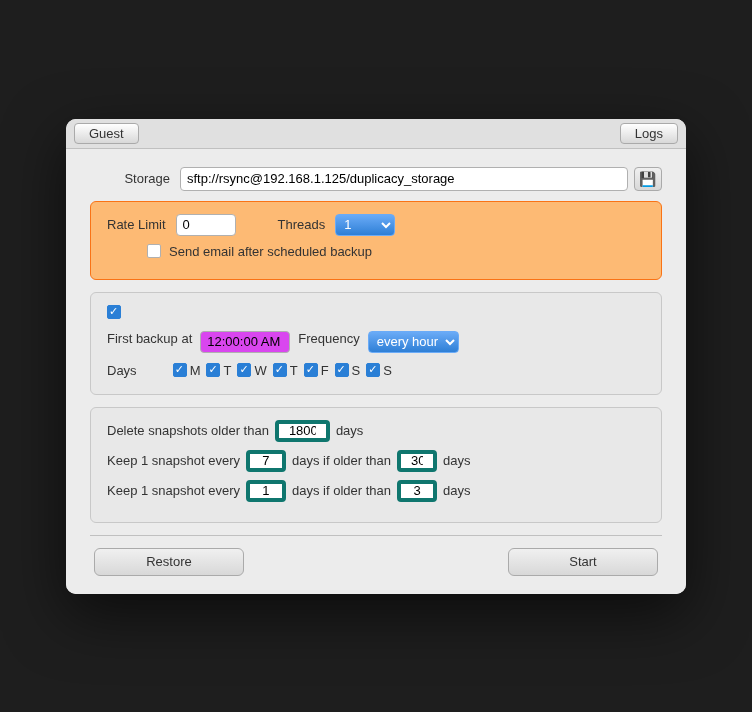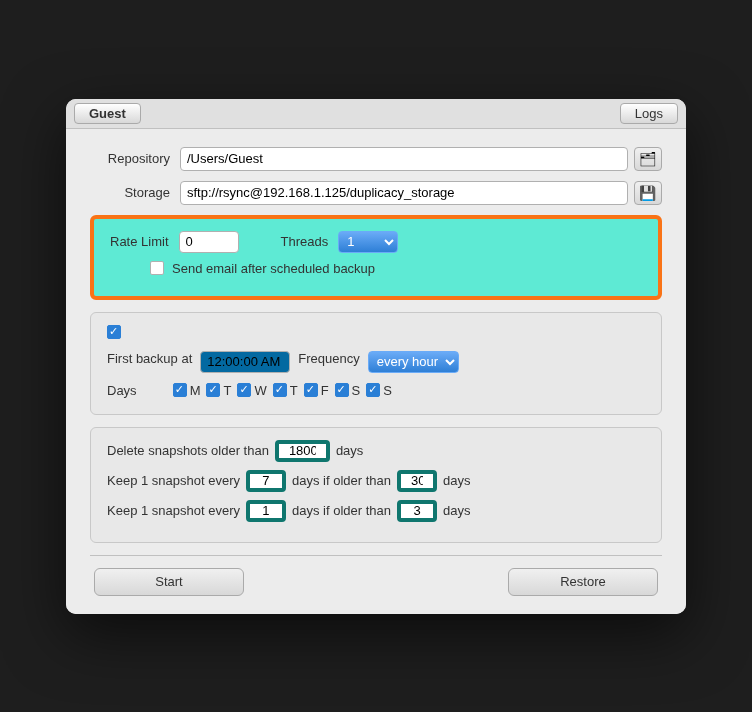--- a/index.html
+++ b/index.html
@@ -75,7 +75,6 @@
       font-size: 13px;
       cursor: pointer;
       color: #333;
-      font-weight: bold;
     }
 
     .logs-button {

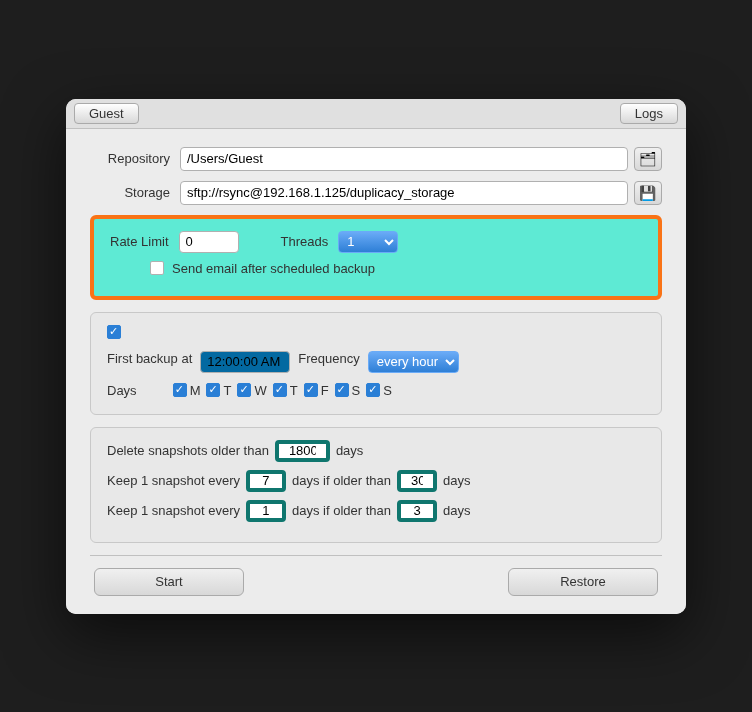--- a/index.html
+++ b/index.html
@@ -349,13 +349,6 @@
 
   <div class="content">
 
-    <div class="form-row">
-      <span class="form-label">Repository</span>
-      <input class="form-input" type="text" value="/Users/Guest" style="">
-      <div class="icon-button">
-        <span>🗂</span>
-      </div>
-    </div>
 
     <div class="form-row">
       <span class="form-label">Storage</span>

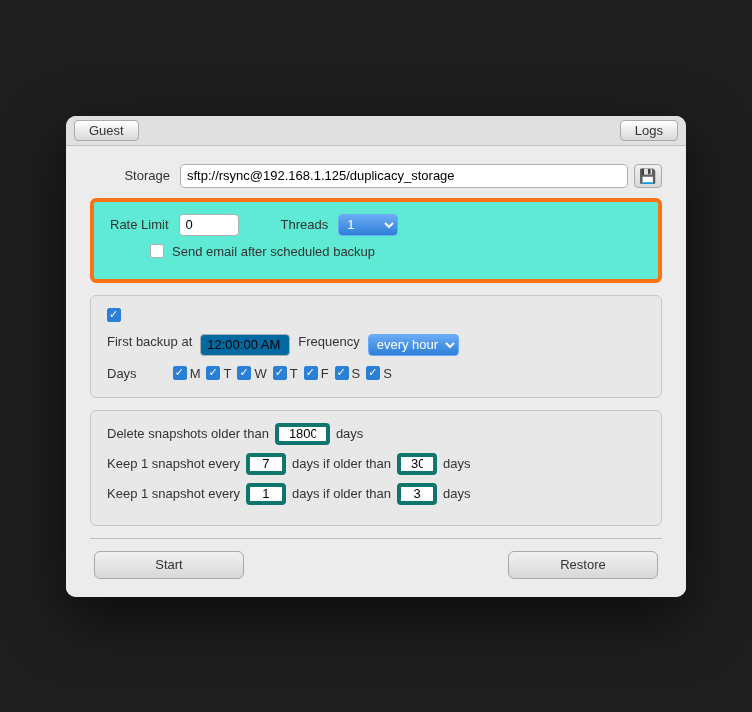--- a/index.html
+++ b/index.html
@@ -132,8 +132,8 @@
     }
 
     .section-box {
-      background: #5eead4;
-      border: 4px solid #f97316;
+      background: #fdba74;
+      border: 1px solid #f97316;
       border-radius: 6px;
       padding: 12px 16px;
       margin-bottom: 12px;

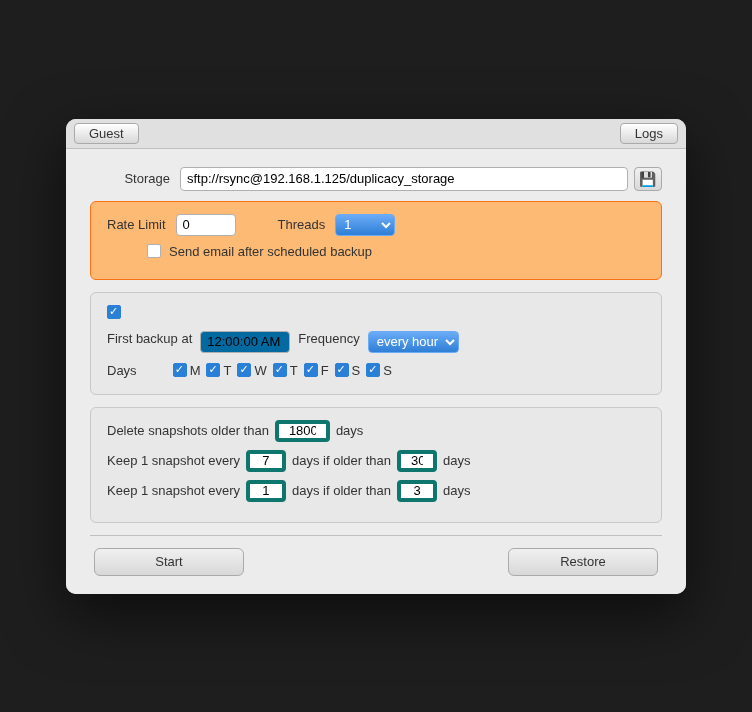--- a/index.html
+++ b/index.html
@@ -266,7 +266,7 @@
       border-radius: 4px;
       padding: 0 6px;
       font-size: 13px;
-      background: #0369a1;
+      background: #d946ef;
       outline: none;
     }
 

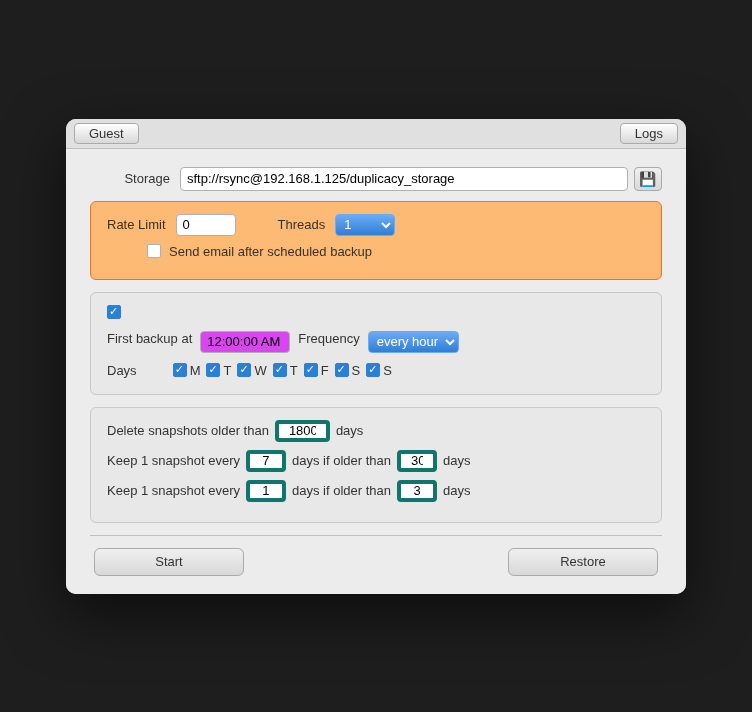--- a/index.html
+++ b/index.html
@@ -455,8 +455,8 @@
     <div class="divider"></div>
 
     <div class="bottom-buttons">
+      <button class="action-button">Restore</button>
       <button class="action-button">Start</button>
-      <button class="action-button">Restore</button>
     </div>
 
   </div>

